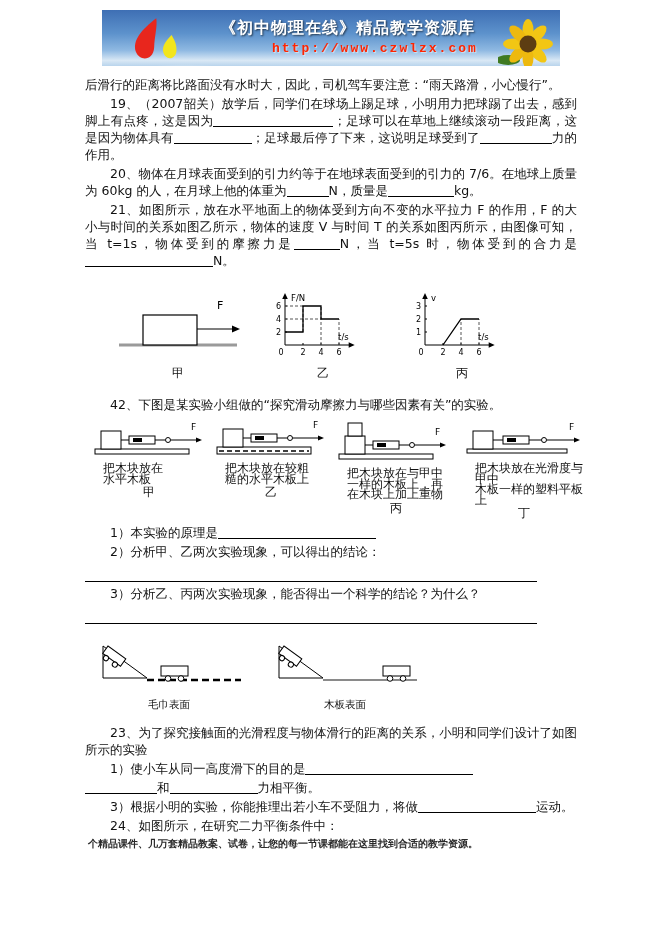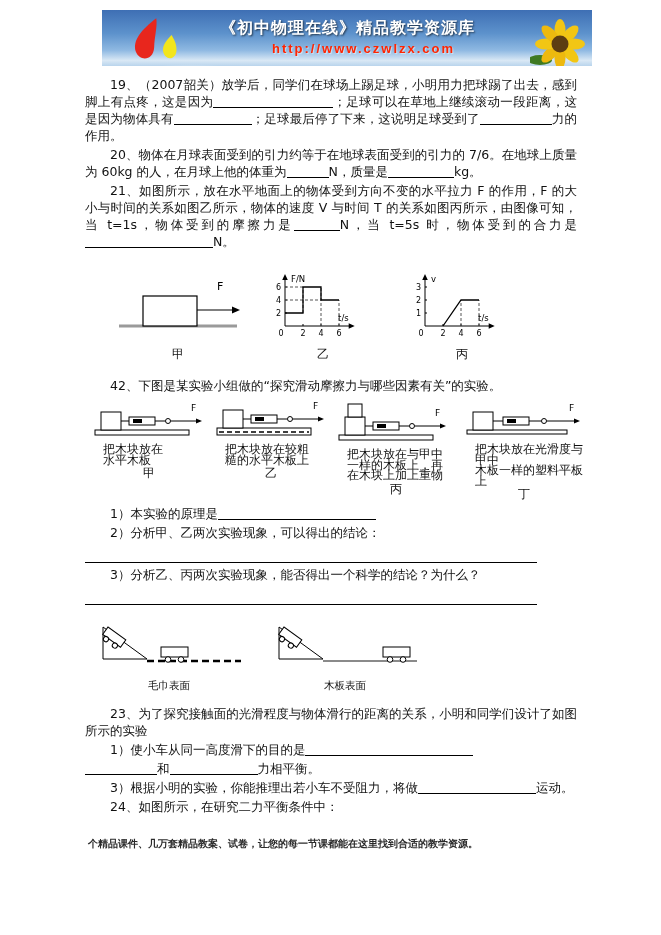--- a/index.html
+++ b/index.html
@@ -12,7 +12,6 @@
   .banner{
     position:absolute;left:102px;top:10px;width:458px;height:56px;overflow:hidden;
     background:linear-gradient(180deg,#3e6fb4 0%,#5d92cc 42%,#8fb9e2 72%,#d9e8f5 90%,#b9d4ec 100%);
-    padding-left:32px;
   }
   .banner::before{
     content:'';position:absolute;bottom:-8px;left:0;right:0;height:24px;

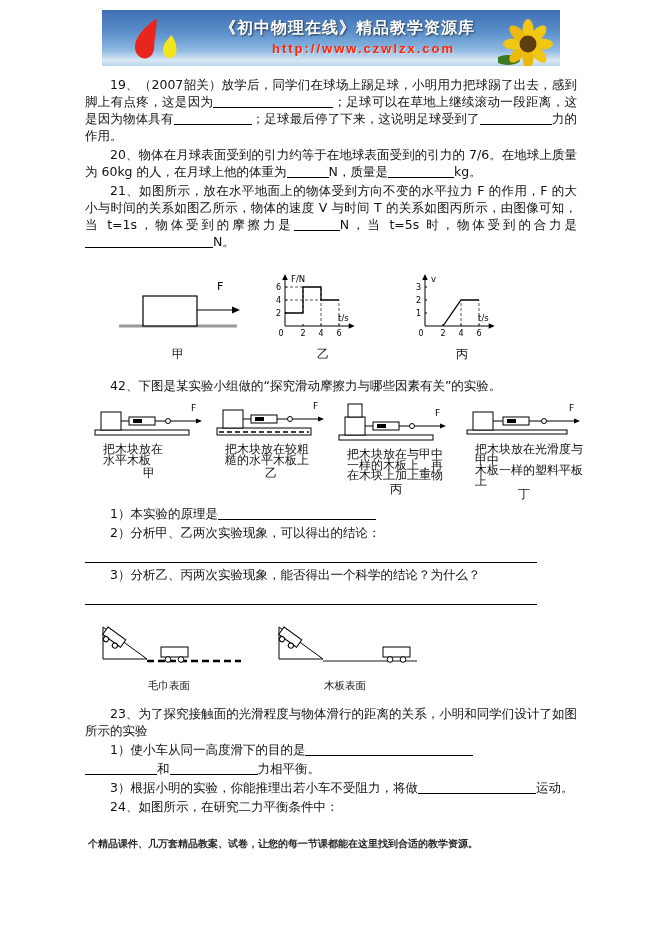--- a/index.html
+++ b/index.html
@@ -29,7 +29,7 @@
   .banner-url{
     position:absolute;left:170px;top:31px;white-space:nowrap;
     color:#ff2400;font-weight:bold;font-size:13px;letter-spacing:2px;
-    font-family:Liberation Sans, sans-serif;
+    font-family:Liberation Mono, monospace;
     text-shadow:1px 1px 1px rgba(255,255,255,.55);
   }
   .banner-logo{position:absolute;left:18px;top:4px;}

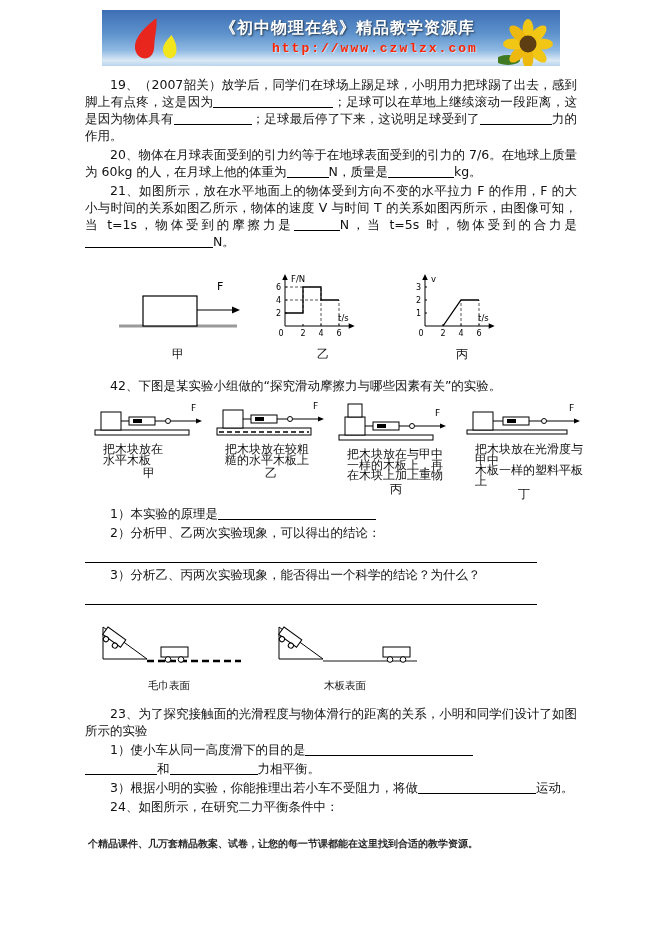--- a/index.html
+++ b/index.html
@@ -88,6 +88,7 @@
 
 <div class="content">
 
+  <p class="doc"><span>后滑行的距离将比路面没有水时大，因此，司机驾车要注意：“雨天路滑，小心慢行”。</span></p>
 
   <p class="doc indent">
     <span>19、（2007韶关）放学后，同学们在球场上踢足球，小明用力把球踢了出去，感到脚上有点疼，这是因为</span><span class="blank w120"></span><span>；足球可以在草地上继续滚动一段距离，这是因为物体具有</span><span class="blank w78"></span><span>；足球最后停了下来，这说明足球受到了</span><span class="blank w72"></span><span>力的作用。</span>

